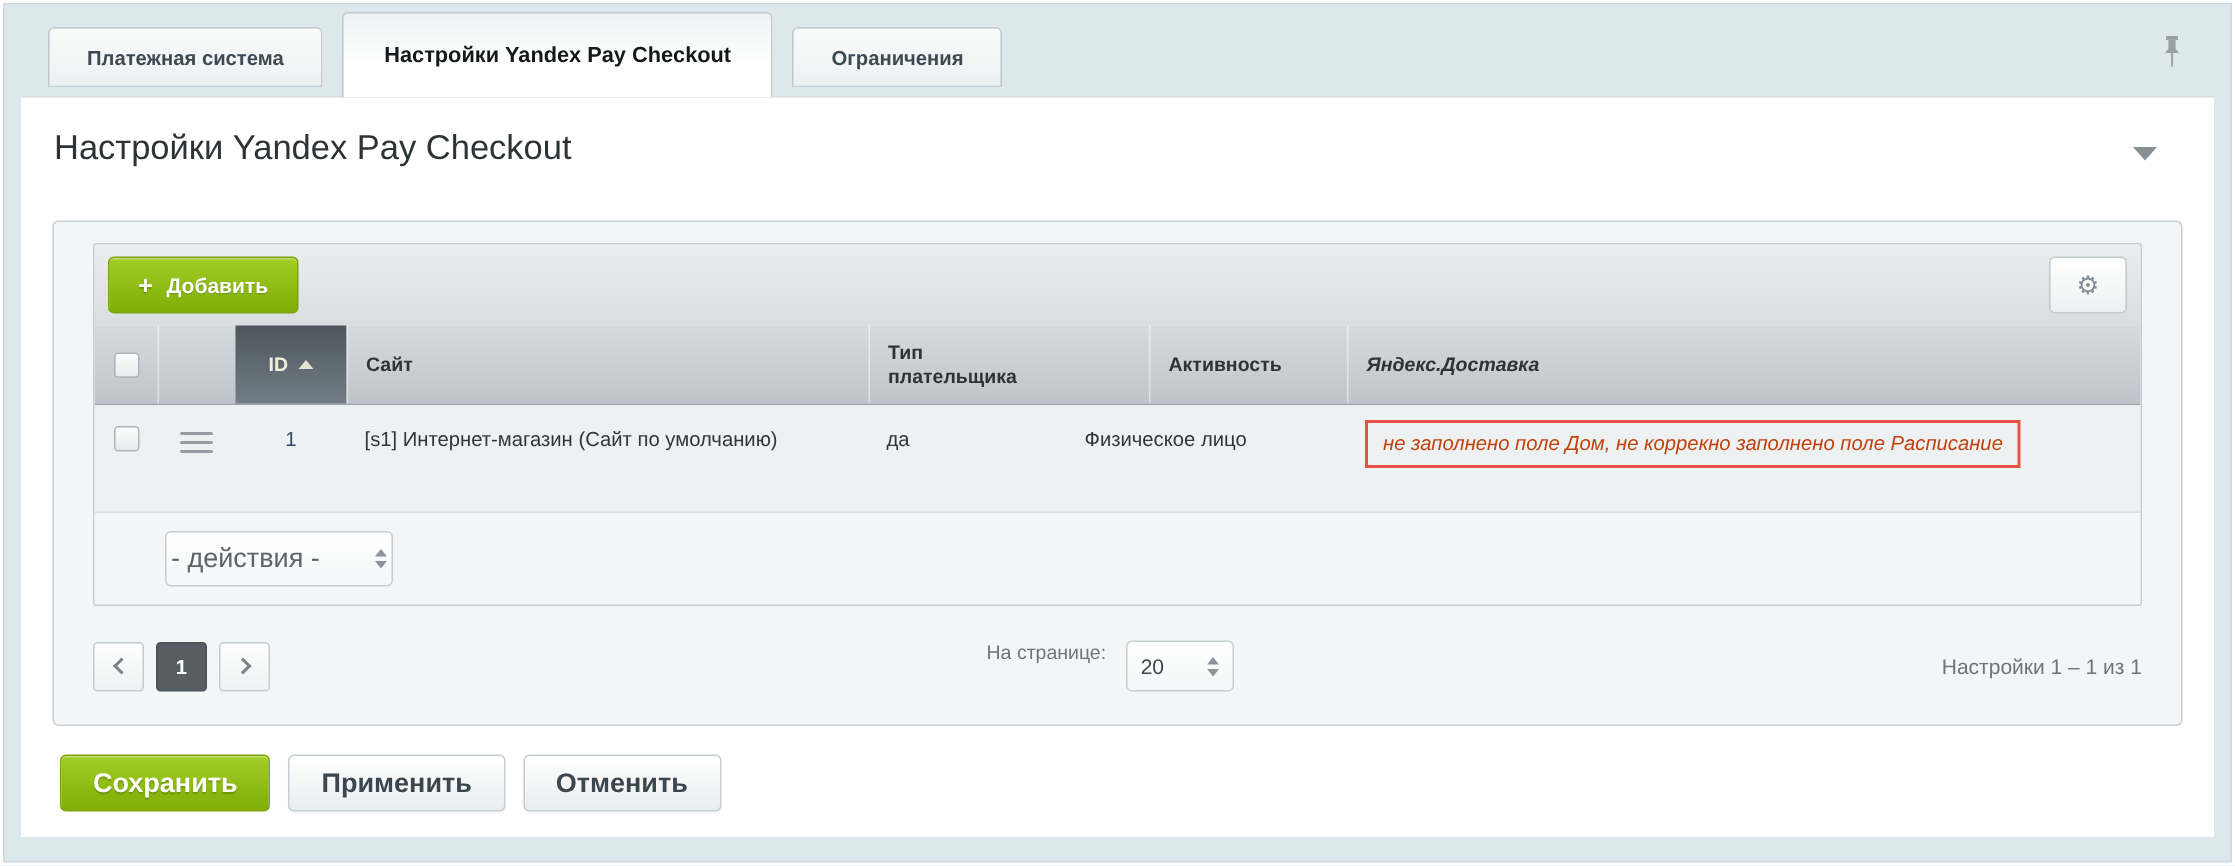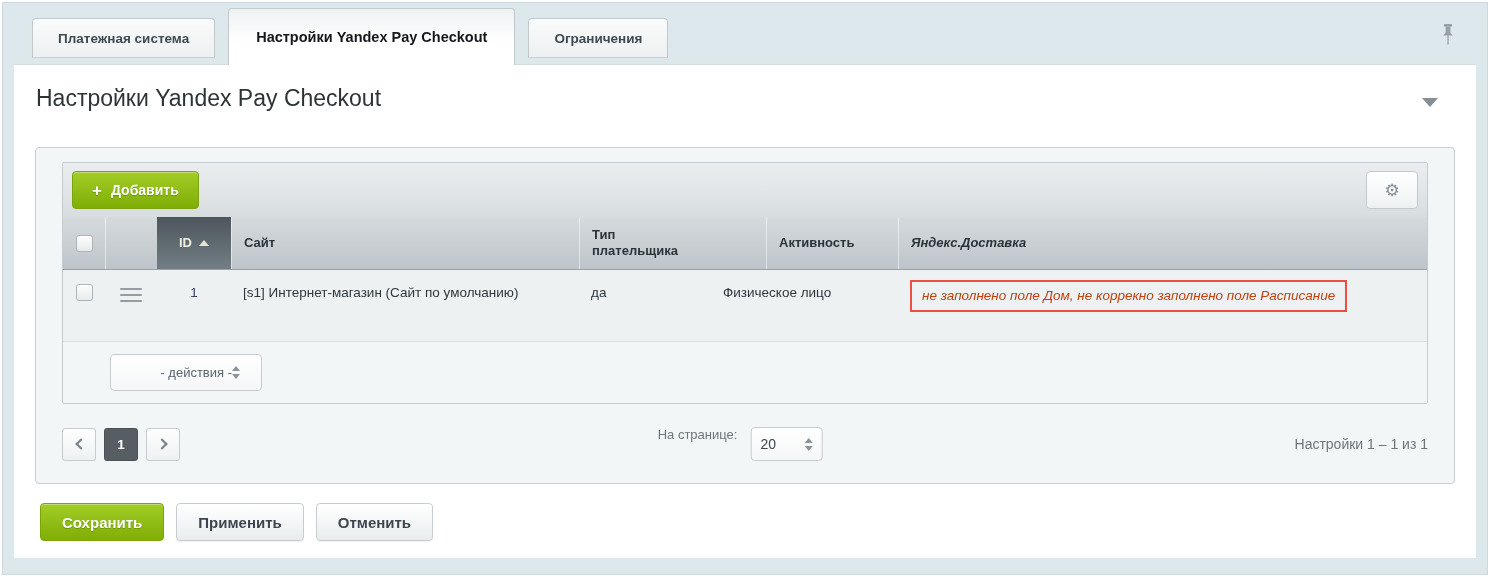--- a/index.html
+++ b/index.html
@@ -71,8 +71,8 @@
 
   .actions-strip { background:#f3f6f6; padding:12px 0 12px 47px; }
   .select { width:152px; height:37px; background:linear-gradient(#ffffff,#f4f6f7); border:1px solid #c6cdd1;
-            border-radius:4px; display:flex; align-items:center; justify-content:flex-end;
-            padding:0 21px; font-size:13px; color:#5a646b; cursor:pointer; }
+            border-radius:4px; display:flex; align-items:center; justify-content:space-between;
+            padding:0 3px; font-size:18px; color:#5a646b; cursor:pointer; }
   .spin { display:flex; flex-direction:column; gap:3px; align-items:center; }
   .tri-up   { width:0; height:0; border-left:4px solid transparent; border-right:4px solid transparent;
               border-bottom:5px solid #8b949a; }

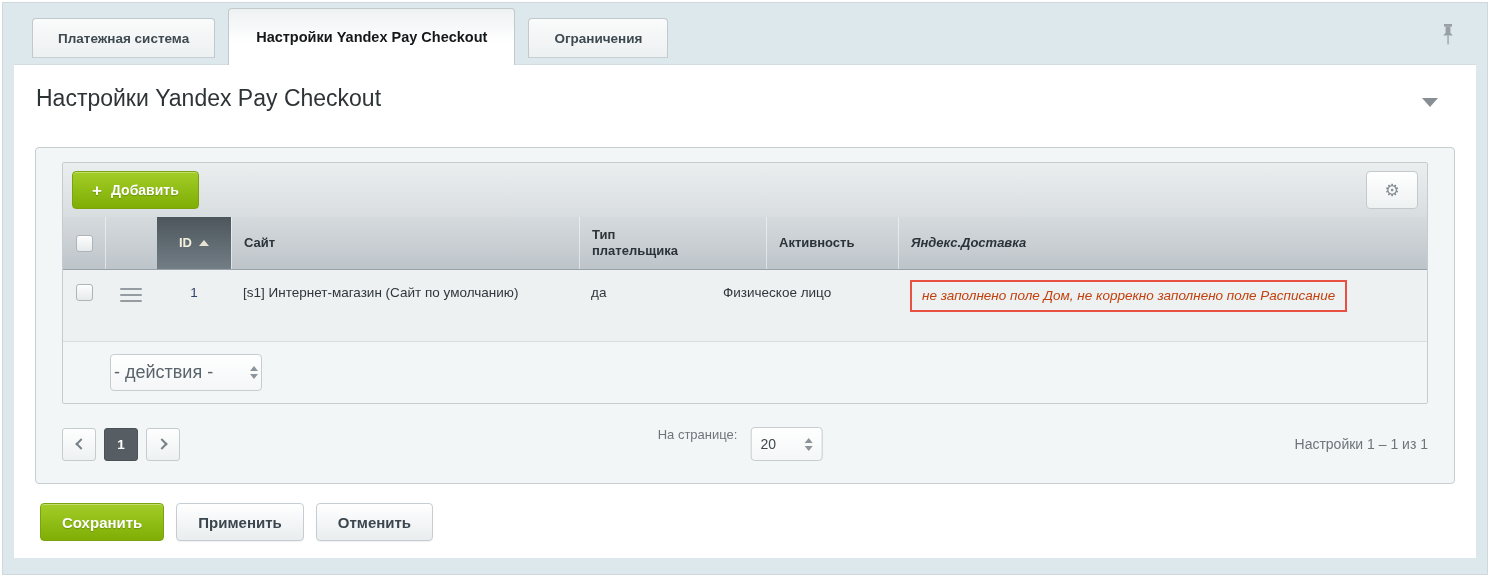--- a/index.html
+++ b/index.html
@@ -97,7 +97,7 @@
 
   
   .footer { position:absolute; left:26px; top:438px; display:flex; gap:12px; }
-  .fbtn { height:38px; padding:0 21px; border-radius:4px; font-size:15px; font-weight:bold;
+  .fbtn { height:38px; padding:0 21px; border-radius:4px; font-size:18px; font-weight:bold;
           display:flex; align-items:center; cursor:pointer; }
   .fbtn.plain { background:linear-gradient(#ffffff,#e9edee); border:1px solid #c6cdd2; color:#3b464e;
                 box-shadow:0 1px 1px rgba(0,0,0,.06); }

